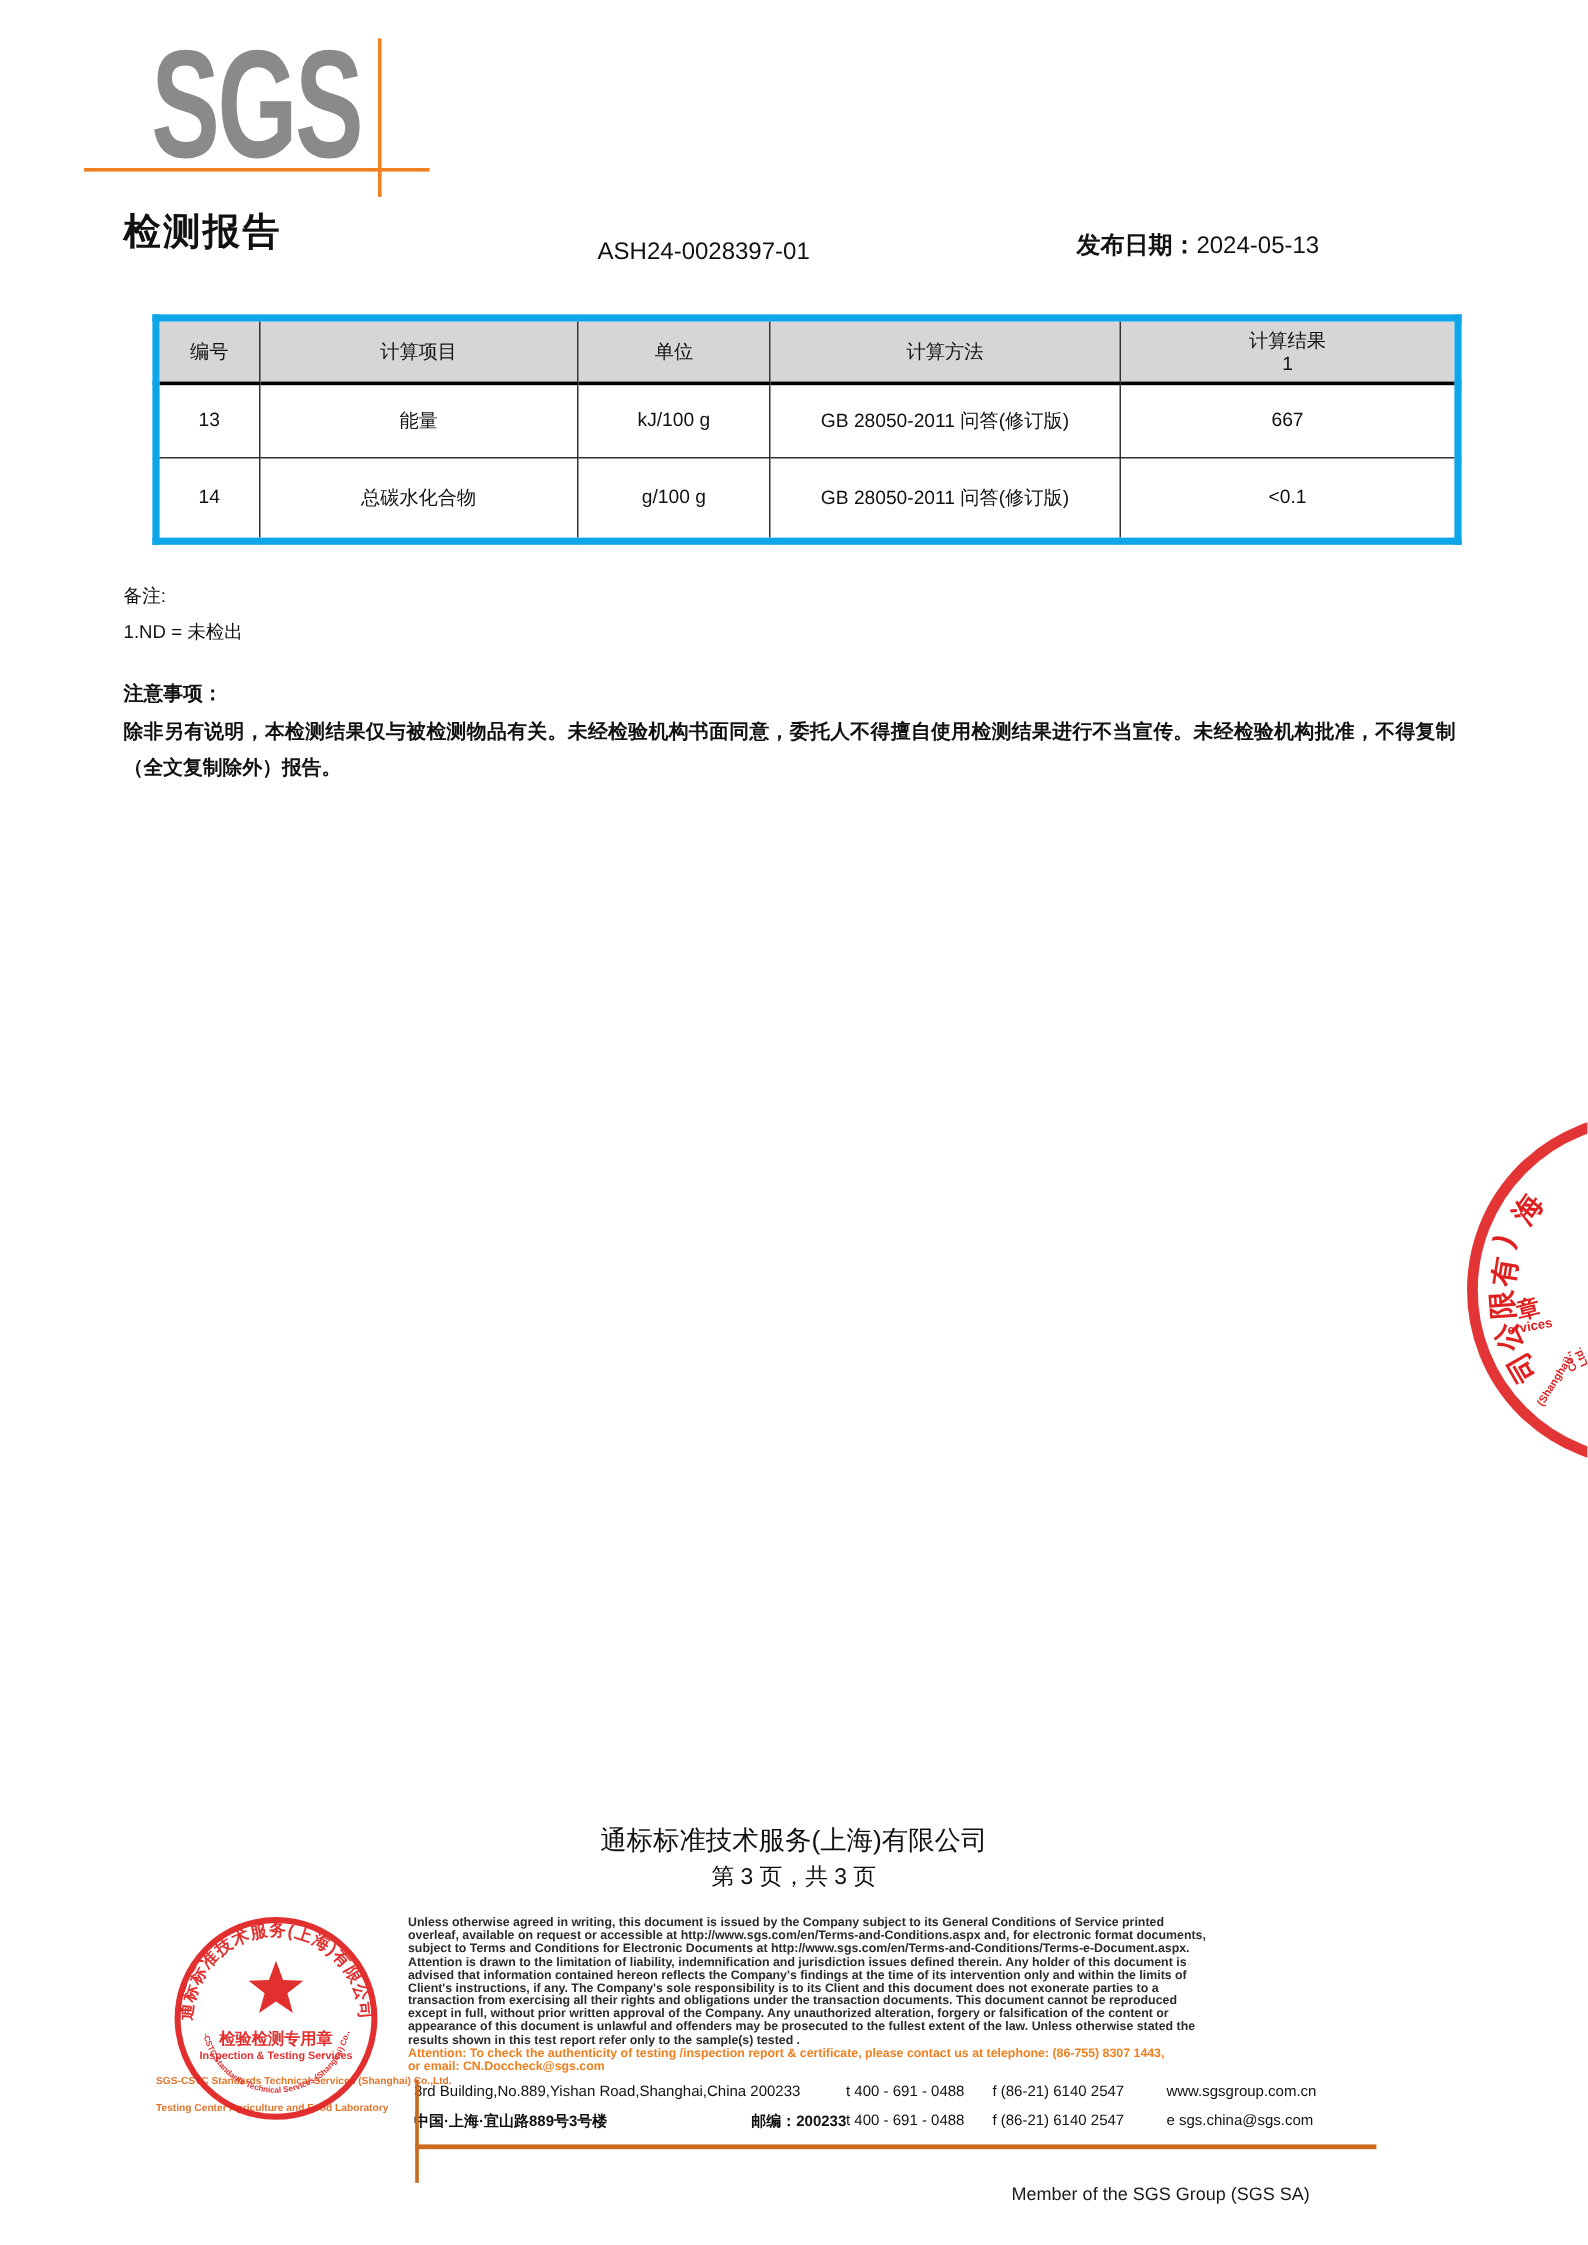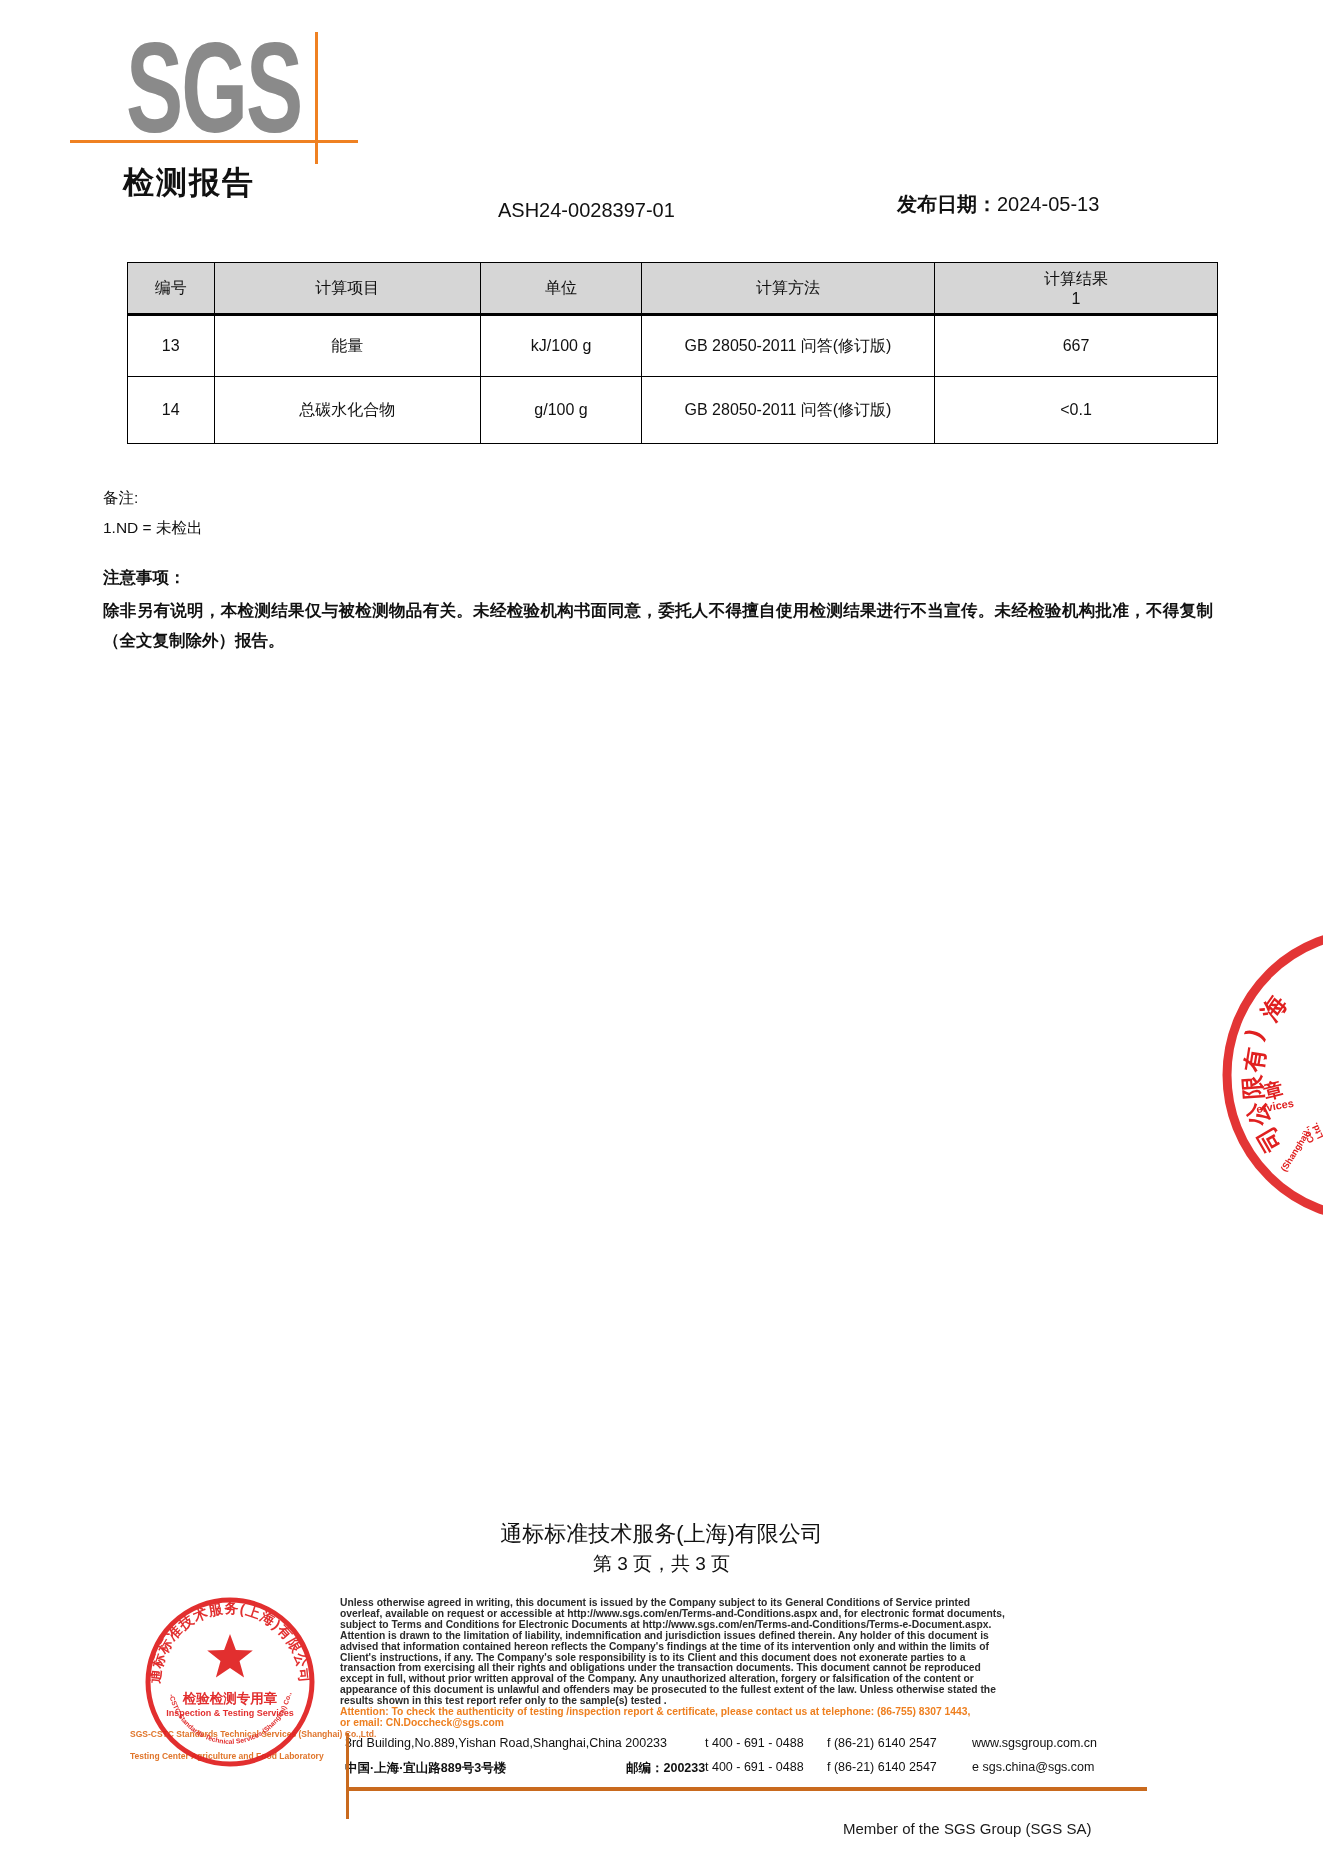--- a/index.html
+++ b/index.html
@@ -13,7 +13,7 @@
   .logo-vline{position:absolute;left:315px;top:32px;width:3px;height:132px;background:#ef8122;}
 
   
-  .doc-title{position:absolute;left:103px;top:162px;font-size:31px;font-weight:bold;letter-spacing:2px;margin-left:20px;}
+  .doc-title{position:absolute;left:103px;top:172px;font-size:31px;font-weight:bold;letter-spacing:2px;}
   .report-no{position:absolute;left:498px;top:199px;font-size:20px;}
   .issue-date{position:absolute;left:897px;top:191px;font-size:20px;}
   .issue-date .lbl{font-weight:bold;}

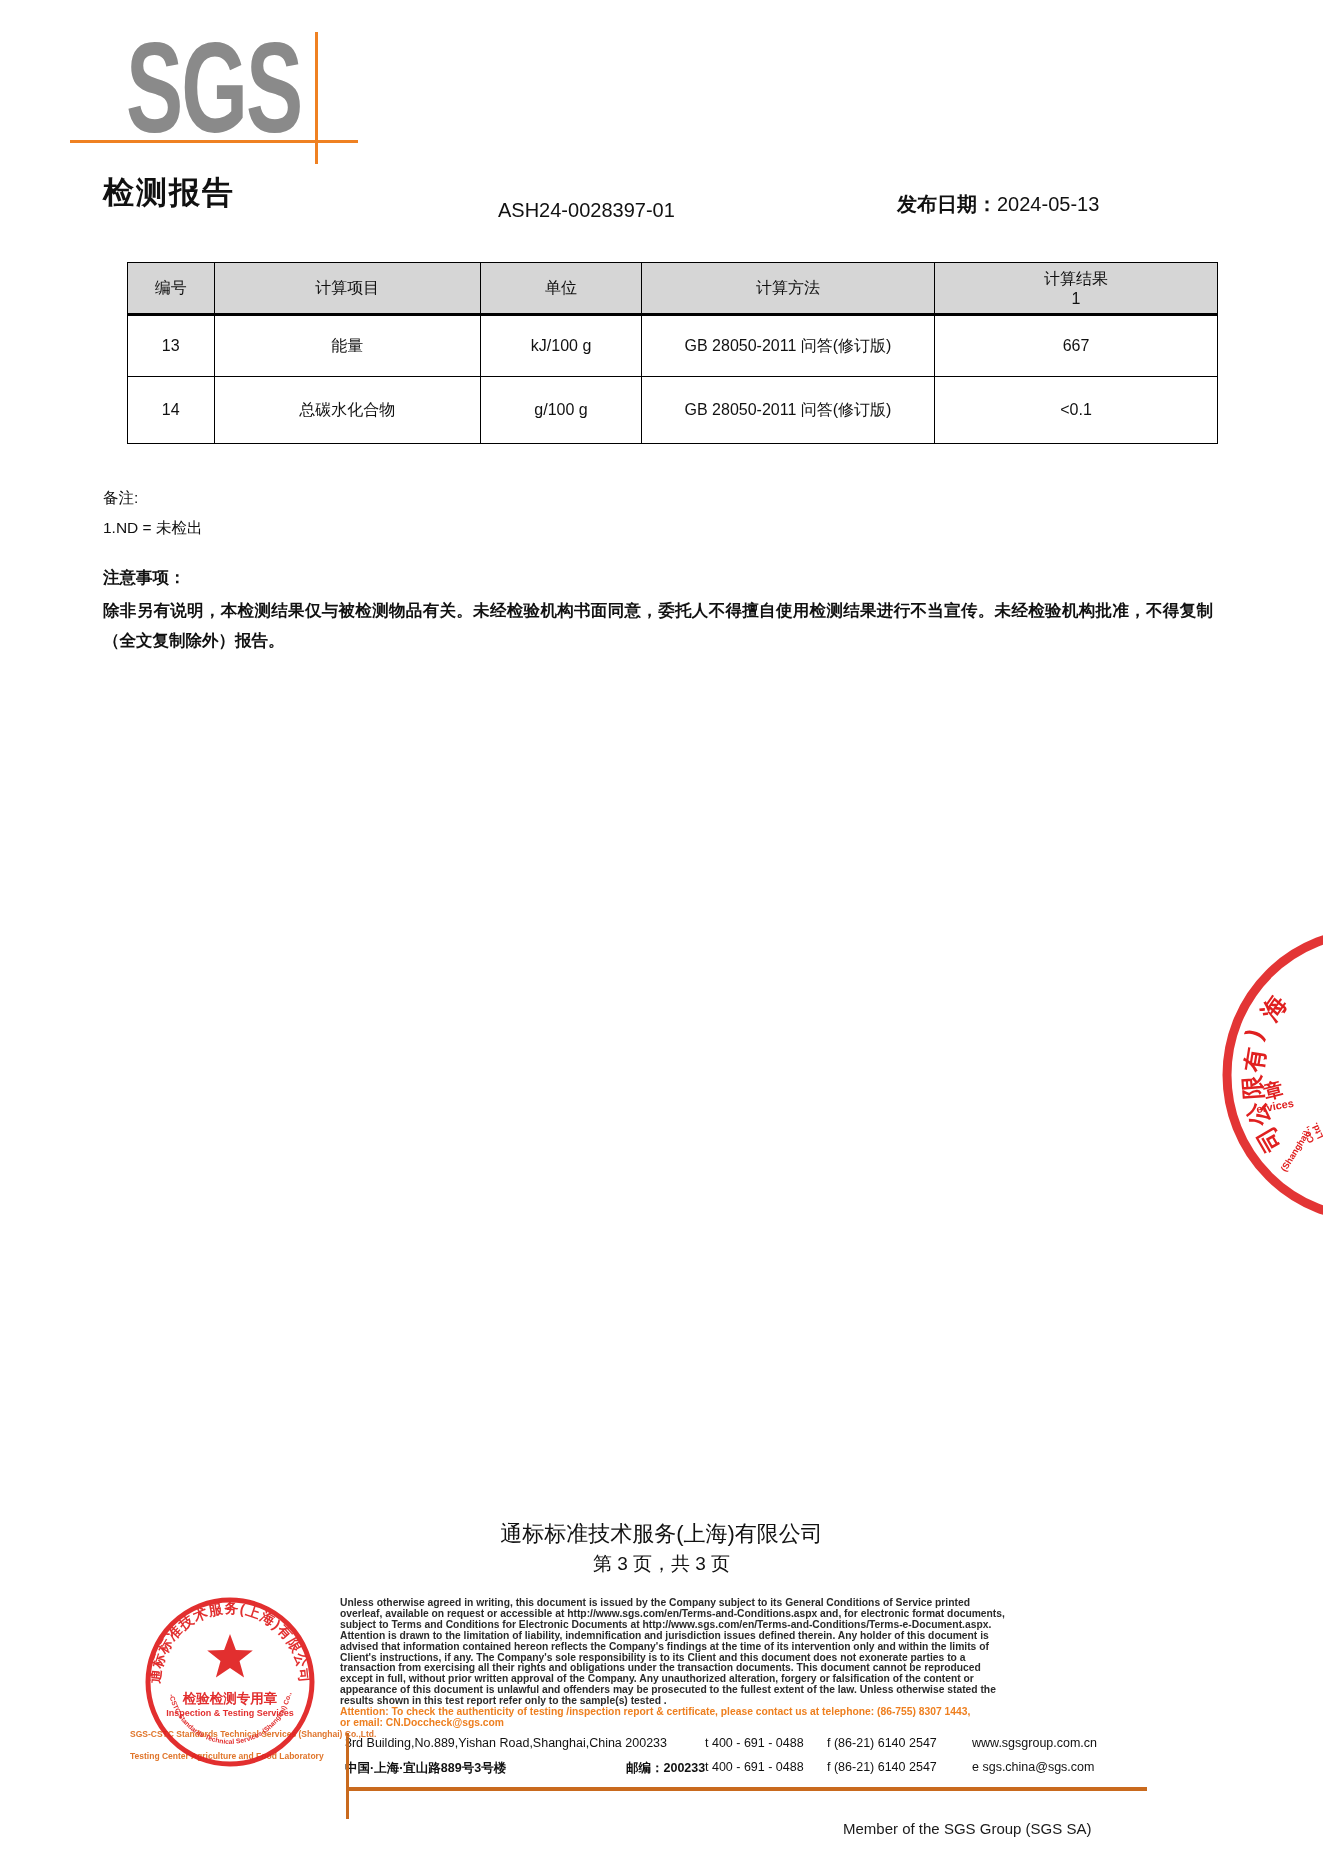--- a/index.html
+++ b/index.html
@@ -23,7 +23,7 @@
                 width:1091px;font-size:16px;}
   table.results th,table.results td{border:1.5px solid #000;text-align:center;vertical-align:middle;
                 padding:2px 6px;overflow:hidden;}
-  table.results{border:1px solid #0ea5e9;}
+  table.results{border:6px solid #0ea5e9;}
   table.results thead th{background:#d6d6d6;font-weight:normal;height:46px;white-space:pre-line;
                 border-bottom:3px solid #000;}
   table.results tbody tr:nth-child(1) td{height:56px;}

